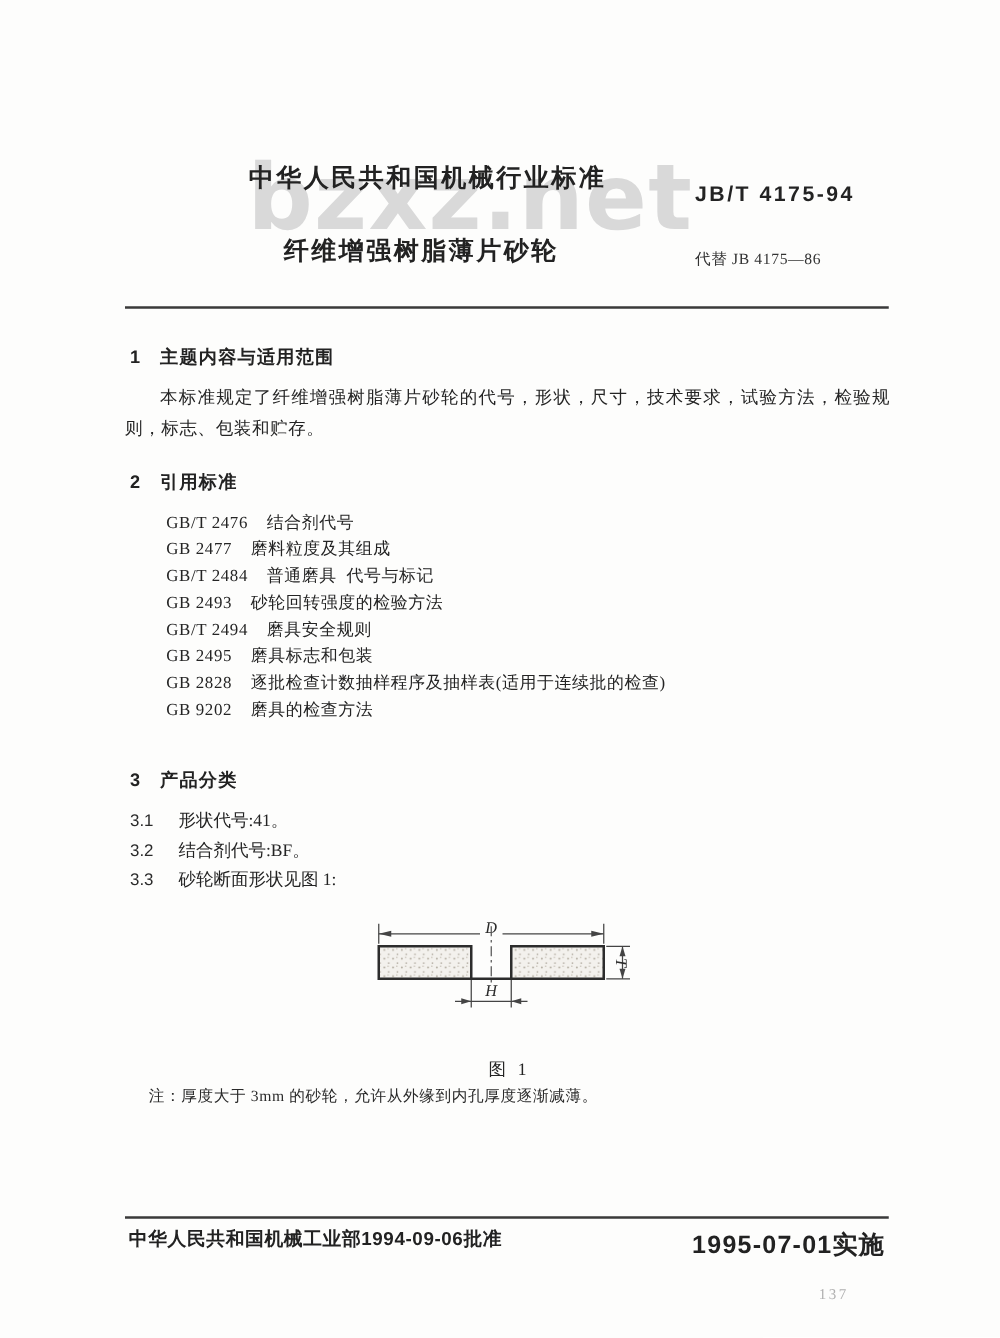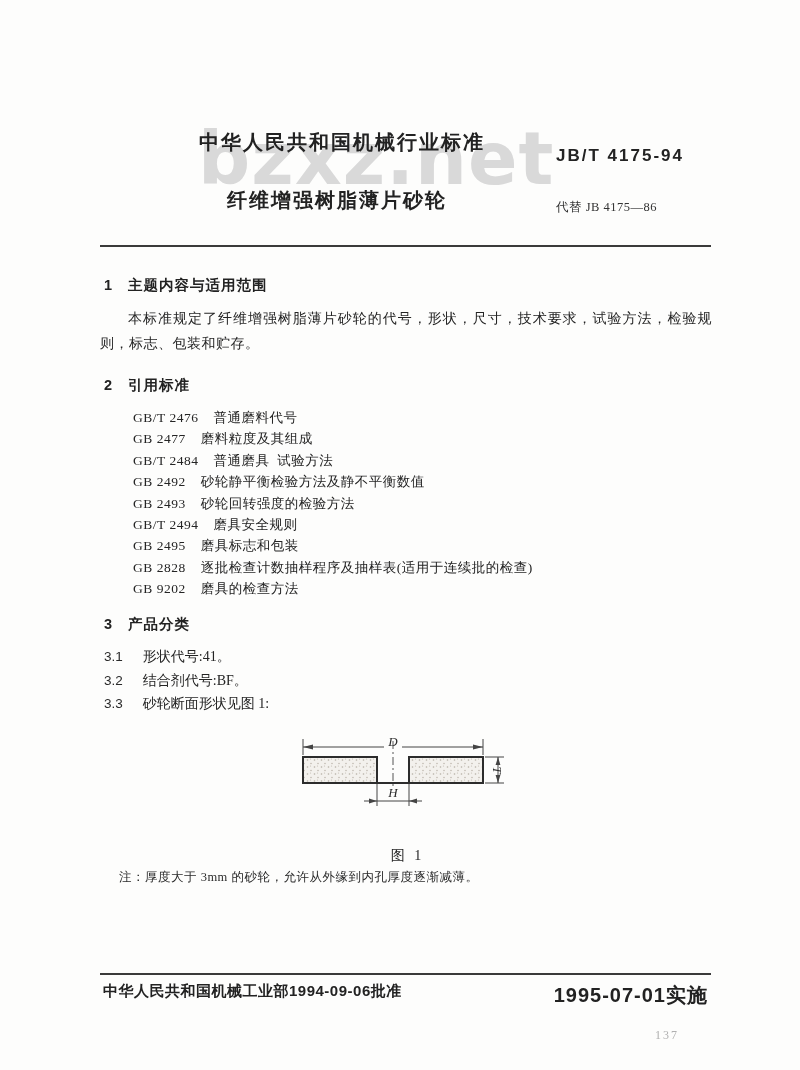--- a/index.html
+++ b/index.html
@@ -136,7 +136,7 @@
       <span class="sec-num">2</span><span>引用标准</span>
     </div>
     <div class="ref-list">
-      <div class="ref-row"><span class="ref-code">GB/T 2476</span><span class="ref-title">普通磨料代号</span></div>
+      <div class="ref-row"><span class="ref-code">GB/T 2476</span><span class="ref-title">结合剂代号</span></div>
       <div class="ref-row"><span class="ref-code">GB 2477</span><span class="ref-title">磨料粒度及其组成</span></div>
       <div class="ref-row"><span class="ref-code">GB/T 2484</span><span class="ref-title">普通磨具  试验方法</span></div>
       <div class="ref-row"><span class="ref-code">GB 2492</span><span class="ref-title">砂轮静平衡检验方法及静不平衡数值</span></div>

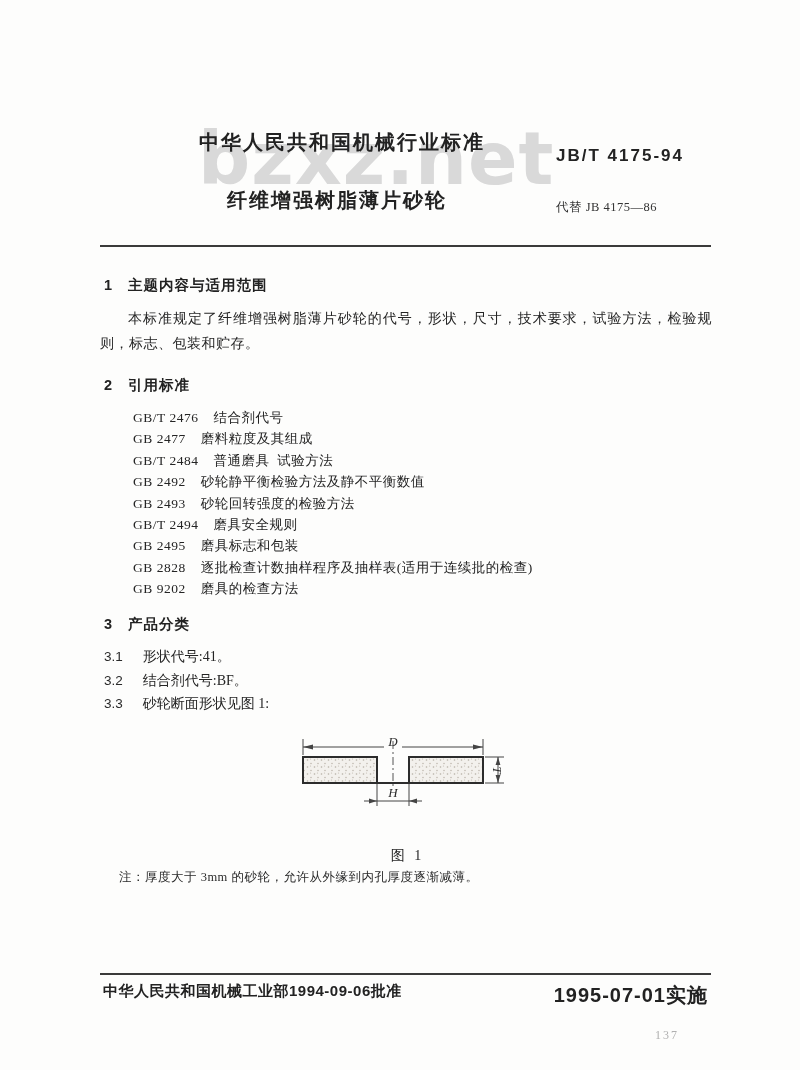--- a/index.html
+++ b/index.html
@@ -138,7 +138,7 @@
     <div class="ref-list">
       <div class="ref-row"><span class="ref-code">GB/T 2476</span><span class="ref-title">结合剂代号</span></div>
       <div class="ref-row"><span class="ref-code">GB 2477</span><span class="ref-title">磨料粒度及其组成</span></div>
-      <div class="ref-row"><span class="ref-code">GB/T 2484</span><span class="ref-title">普通磨具  试验方法</span></div>
+      <div class="ref-row"><span class="ref-code">GB/T 2484</span><span class="ref-title">普通磨具  代号与标记</span></div>
       <div class="ref-row"><span class="ref-code">GB 2492</span><span class="ref-title">砂轮静平衡检验方法及静不平衡数值</span></div>
       <div class="ref-row"><span class="ref-code">GB 2493</span><span class="ref-title">砂轮回转强度的检验方法</span></div>
       <div class="ref-row"><span class="ref-code">GB/T 2494</span><span class="ref-title">磨具安全规则</span></div>

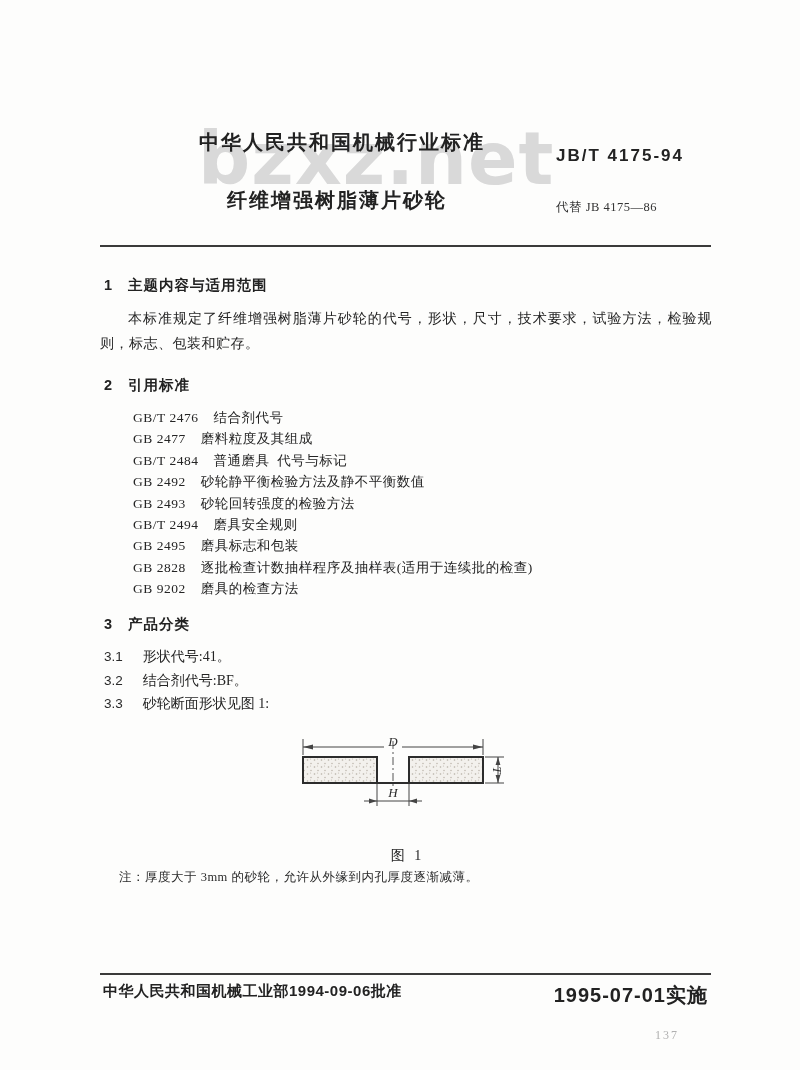--- a/index.html
+++ b/index.html
@@ -139,7 +139,6 @@
       <div class="ref-row"><span class="ref-code">GB/T 2476</span><span class="ref-title">结合剂代号</span></div>
       <div class="ref-row"><span class="ref-code">GB 2477</span><span class="ref-title">磨料粒度及其组成</span></div>
       <div class="ref-row"><span class="ref-code">GB/T 2484</span><span class="ref-title">普通磨具  代号与标记</span></div>
-      <div class="ref-row"><span class="ref-code">GB 2492</span><span class="ref-title">砂轮静平衡检验方法及静不平衡数值</span></div>
       <div class="ref-row"><span class="ref-code">GB 2493</span><span class="ref-title">砂轮回转强度的检验方法</span></div>
       <div class="ref-row"><span class="ref-code">GB/T 2494</span><span class="ref-title">磨具安全规则</span></div>
       <div class="ref-row"><span class="ref-code">GB 2495</span><span class="ref-title">磨具标志和包装</span></div>

